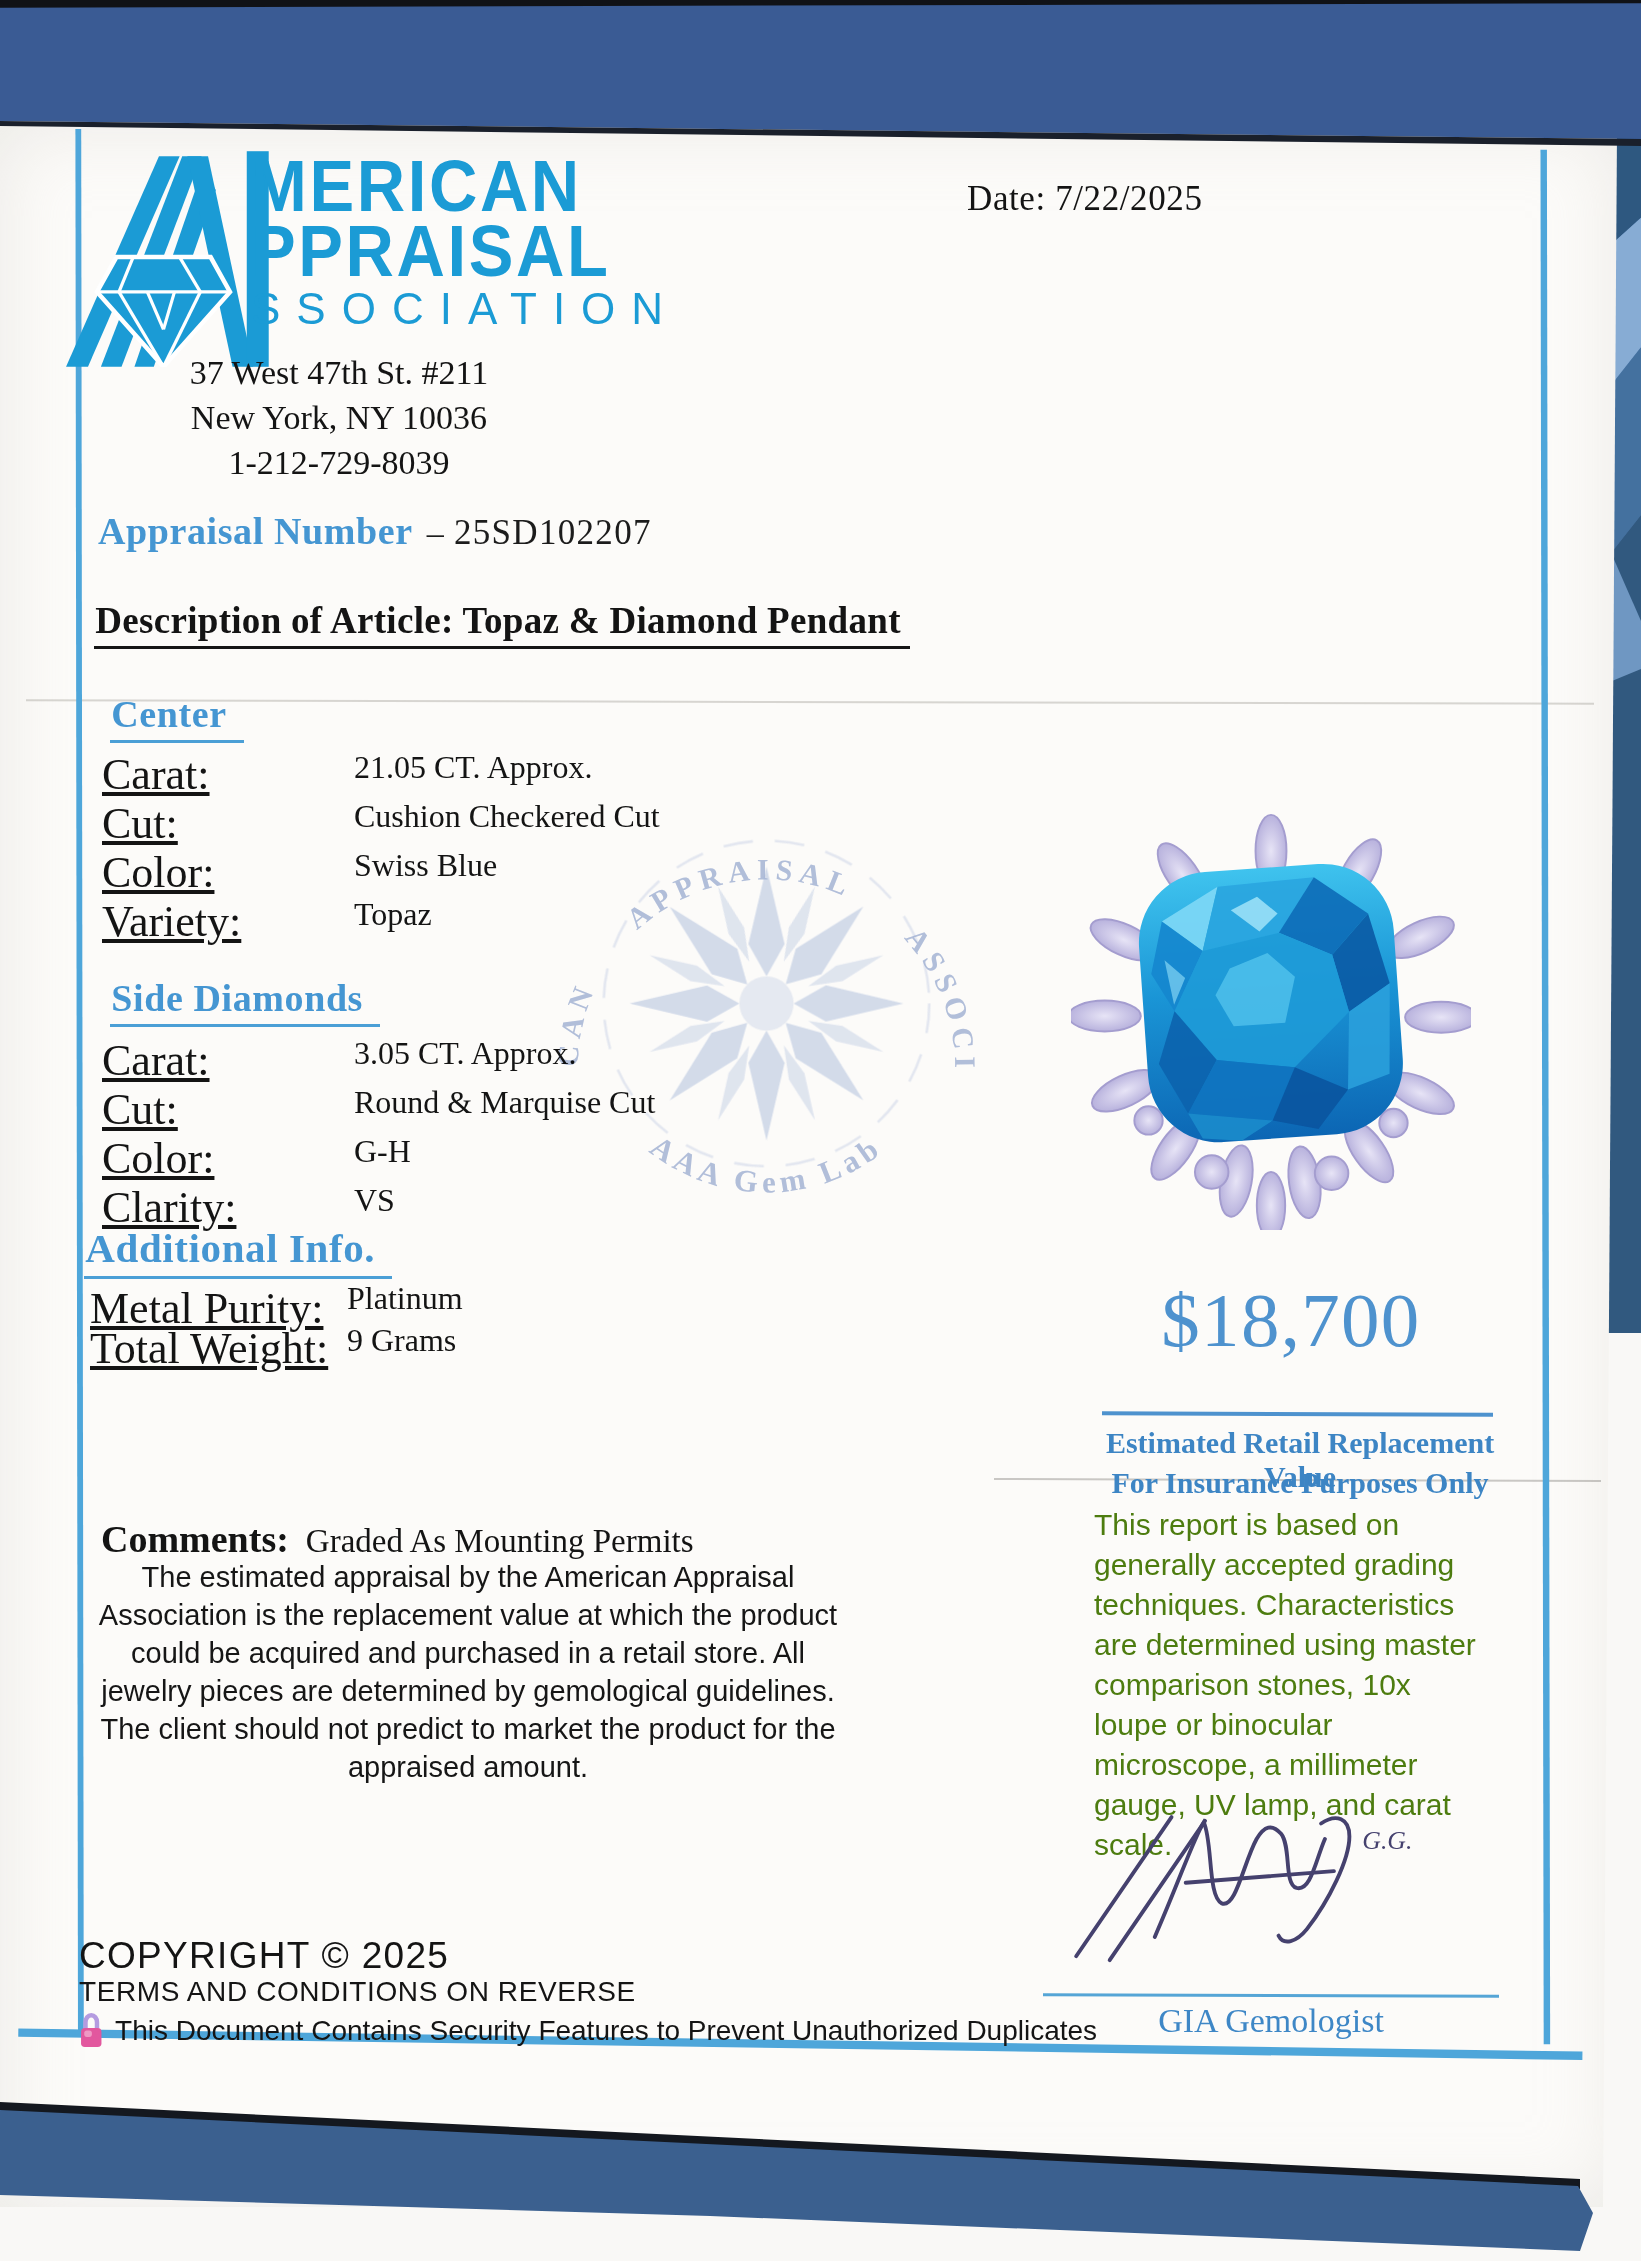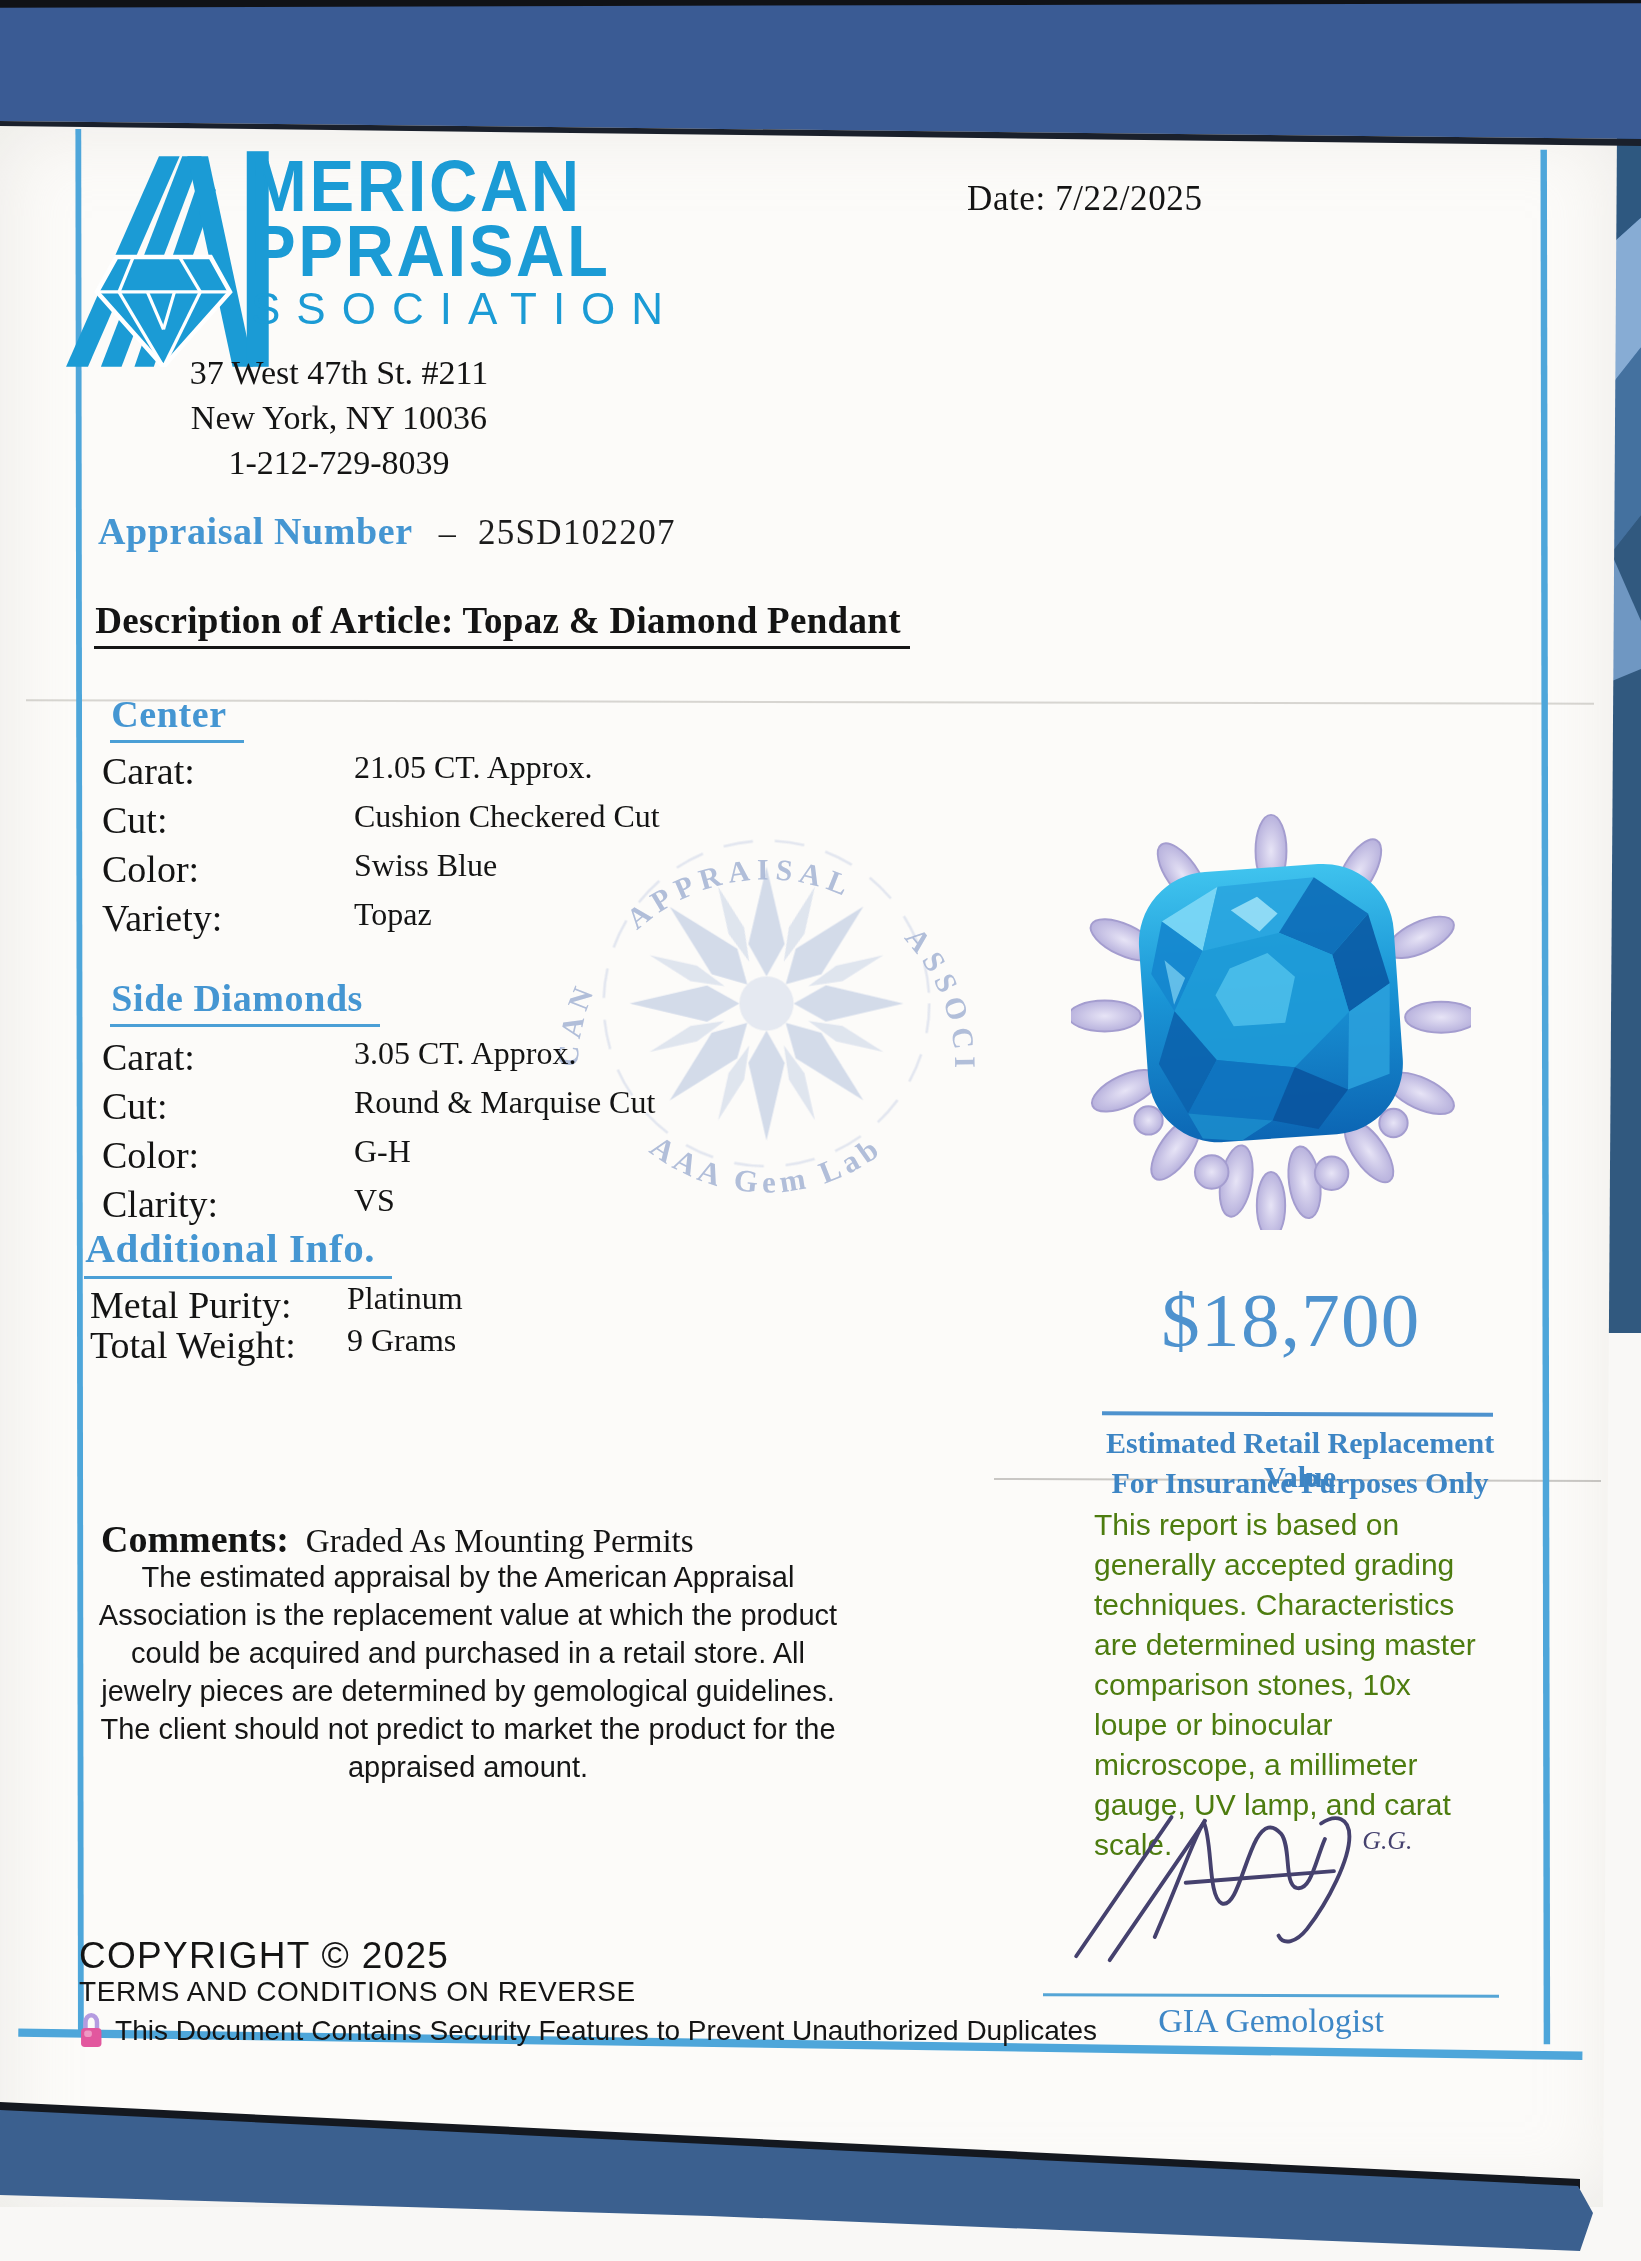--- a/index.html
+++ b/index.html
@@ -119,7 +119,7 @@
     <div>1-212-729-8039</div>
   </div>
 
-  <div class="abs appr-line" style="left:98px;top:509px;gap:12px;">
+  <div class="abs appr-line" style="left:98px;top:509px;">
     <span class="appr-label serif">Appraisal Number</span>
     <span class="appr-sep serif">–</span>
     <span class="appr-value serif">25SD102207</span>

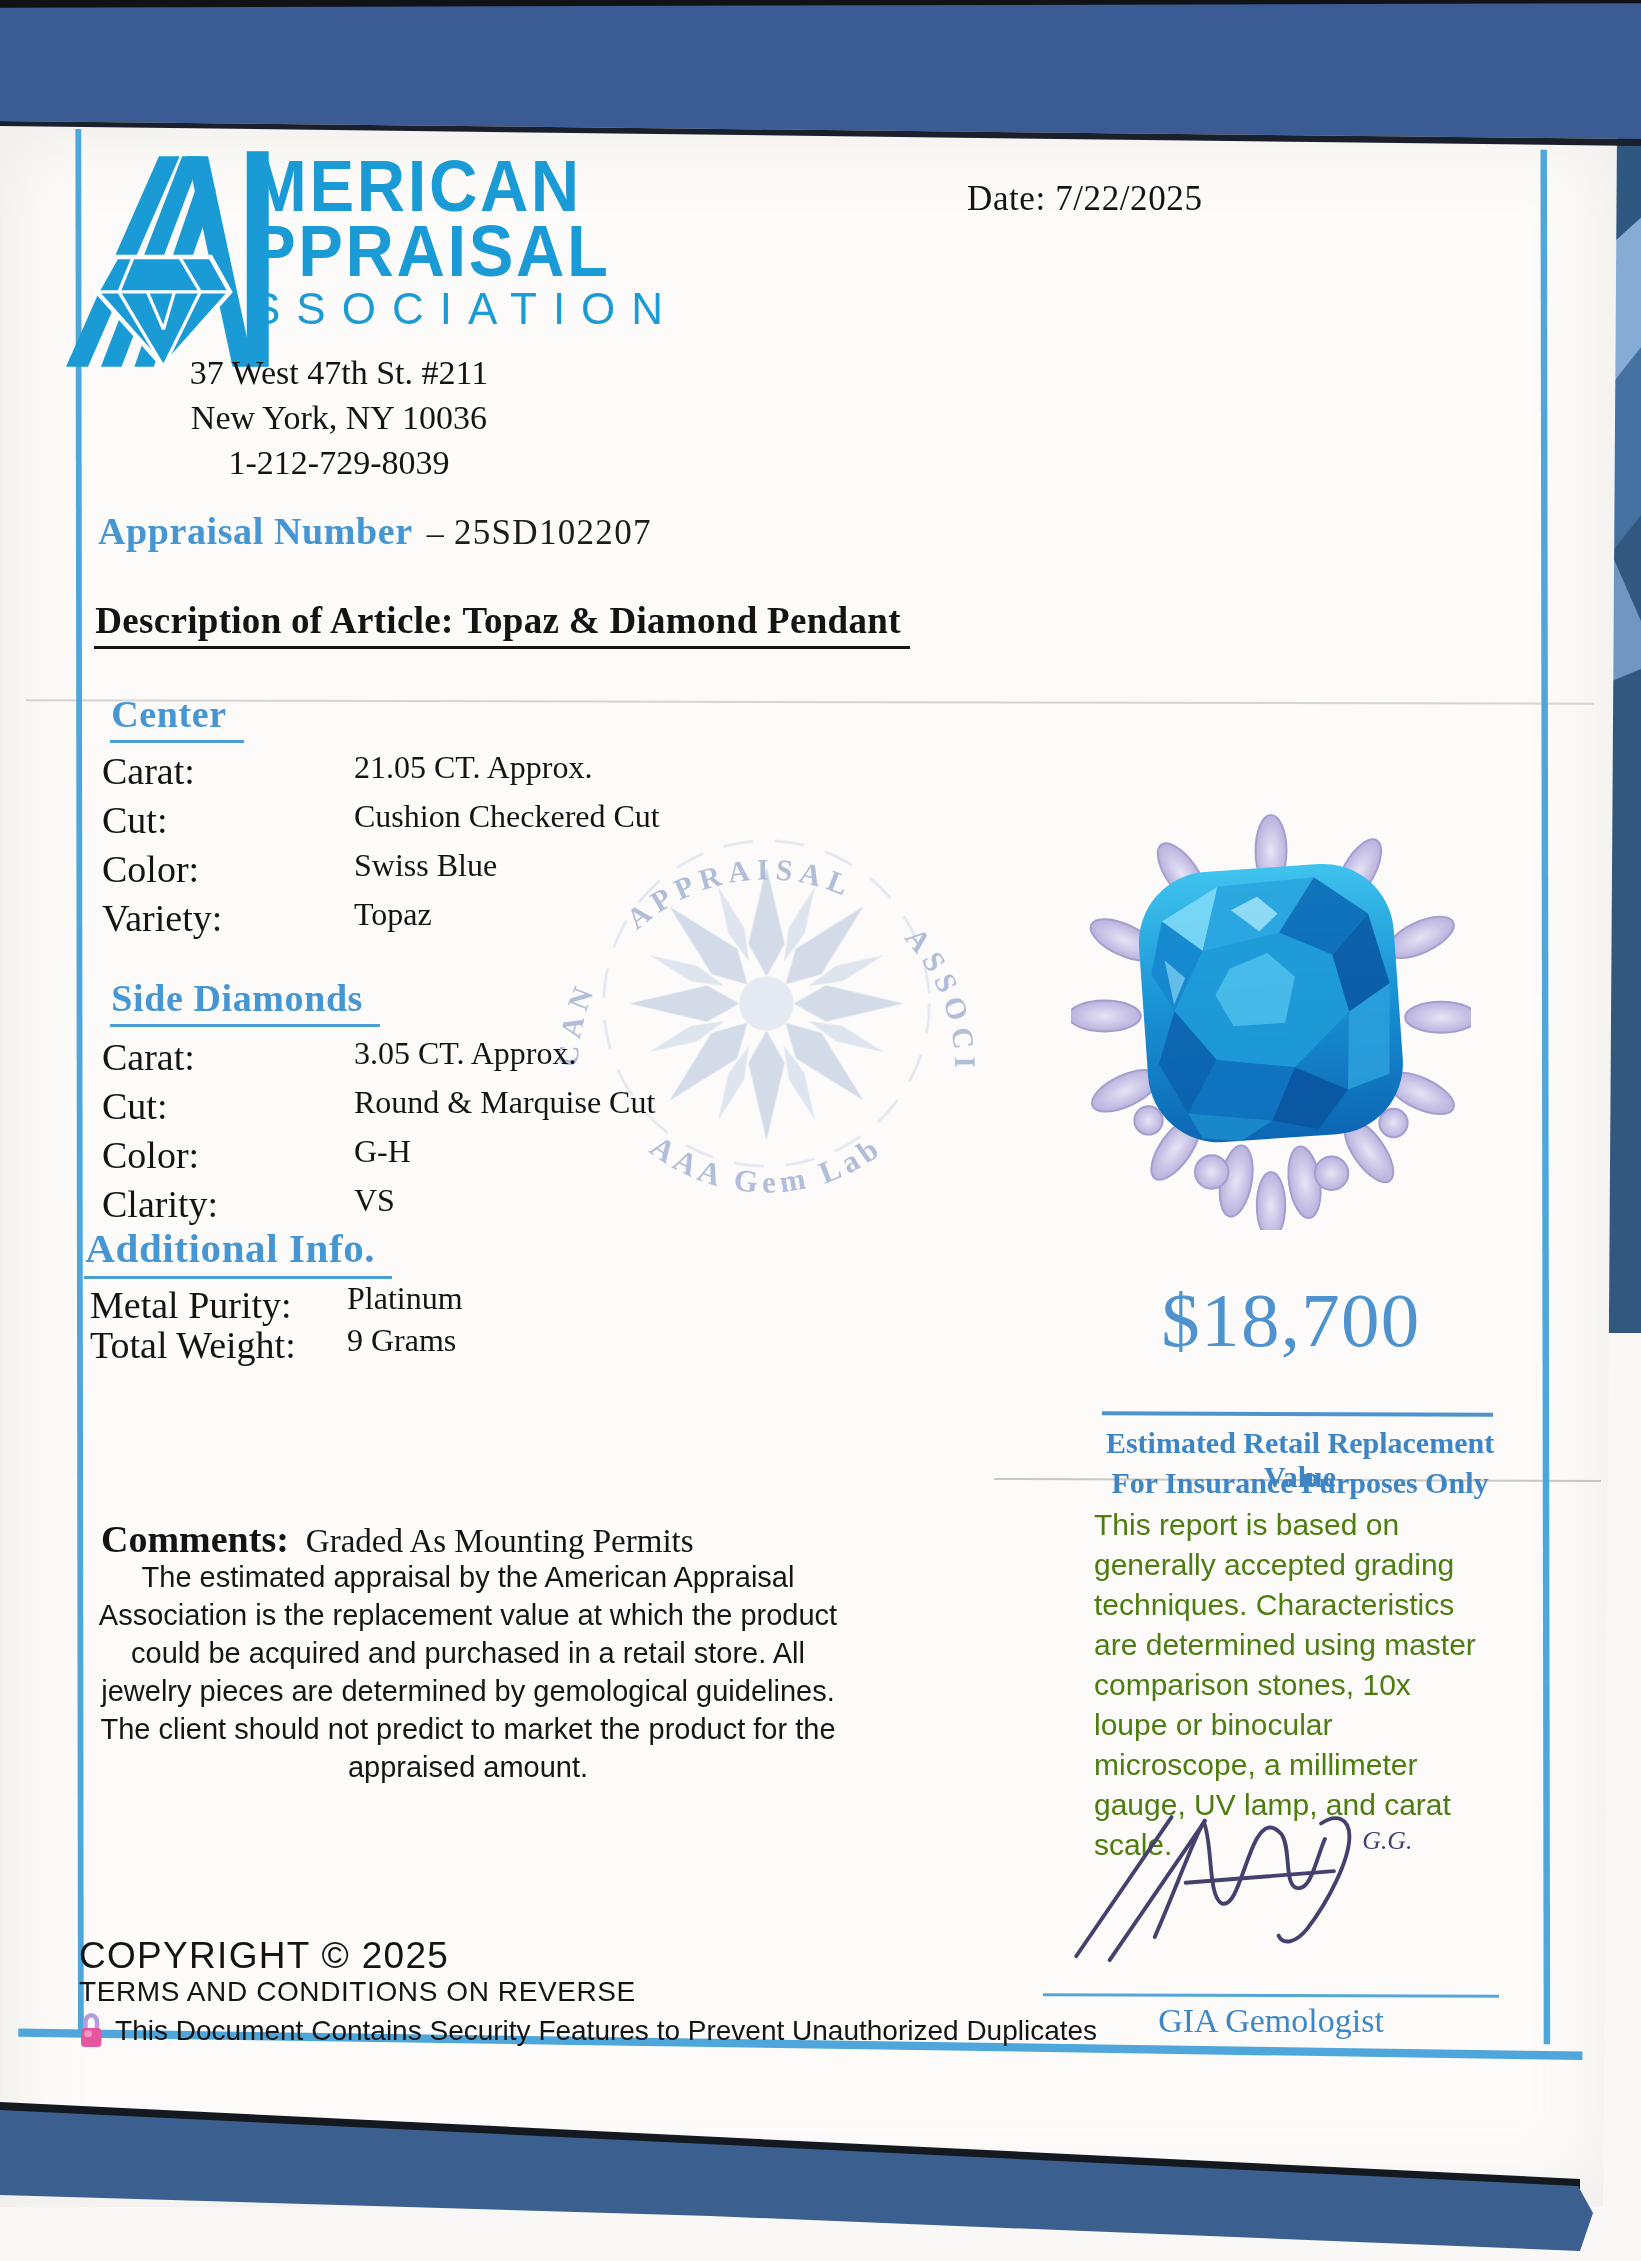--- a/index.html
+++ b/index.html
@@ -31,7 +31,7 @@
   .descr{font-size:37px;font-weight:bold;border-bottom:3.9px solid #151515;padding:0 9px 3.9px 1.3px;letter-spacing:0.3px;}
   .sec-head{display:inline-block;font-size:38px;font-weight:bold;color:#4596d2;border-bottom:3.2px solid #4b9fd6;padding:0 17px 3.9px 1.3px;letter-spacing:0.6px;}
   .sec-head.big{font-size:41px;}
-  .row-label{font-size:38px;}
+  .row-label{font-size:44px;text-decoration:underline;}
   .row-value{font-size:32px;}
   .amount{width:400px;text-align:center;font-size:77px;color:#4e92ce;letter-spacing:1.3px;}
   .val-line{height:3.9px;background:#4e92ce;}

